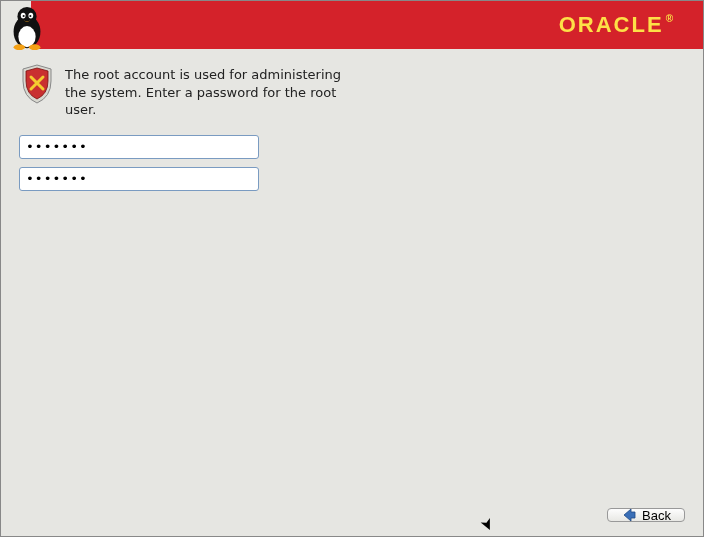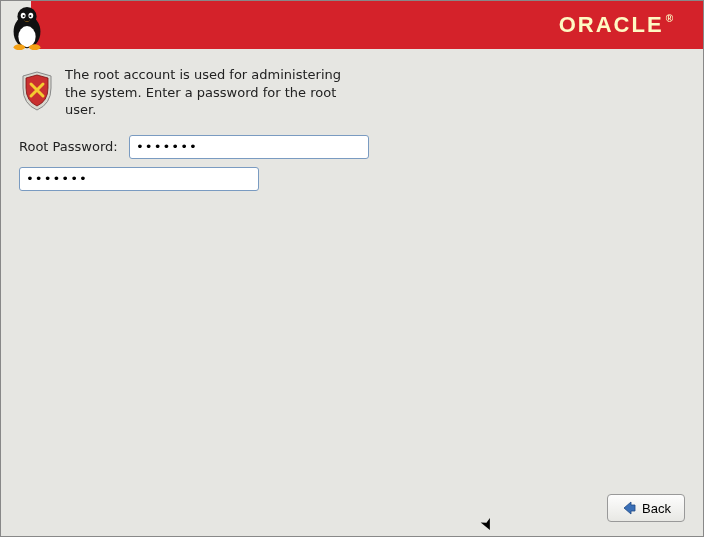--- a/index.html
+++ b/index.html
@@ -34,7 +34,7 @@
       padding-right: 30px;
     }
     .oracle-logo {
-      color: #fef9c3;
+      color: #fde047;
       font-family: Arial, sans-serif;
       font-weight: bold;
       font-size: 22px;

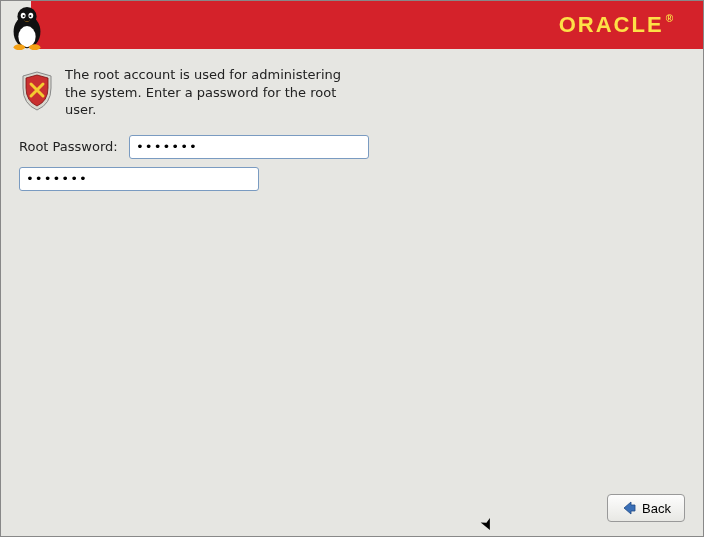--- a/index.html
+++ b/index.html
@@ -61,7 +61,7 @@
     }
     .info-row {
       display: flex;
-      align-items: center;
+      align-items: flex-start;
       gap: 10px;
       margin-bottom: 16px;
     }

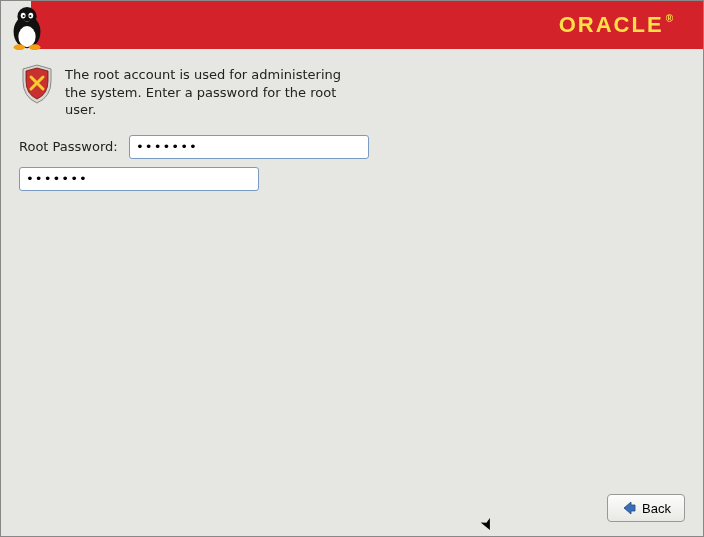--- a/index.html
+++ b/index.html
@@ -163,7 +163,6 @@
   </div>
 
   <div class="form-row">
-    <label class="form-label">Root Password:</label>
     <input type="text" class="form-input" readonly="" value="•••••••" style="">
   </div>
 

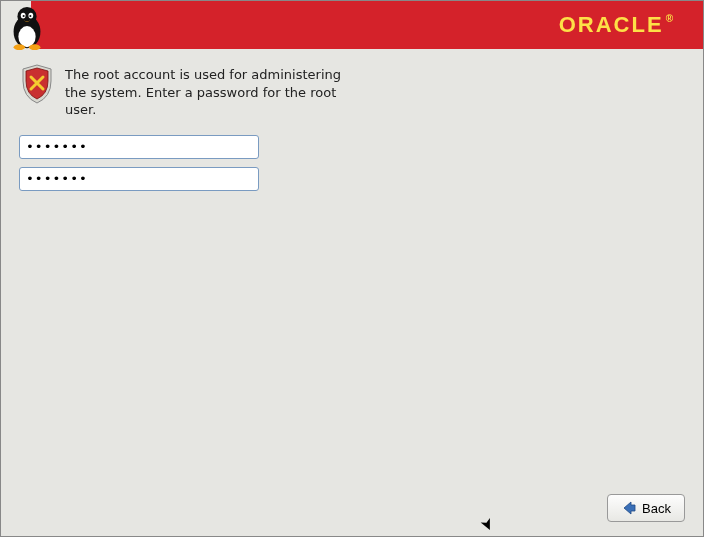--- a/index.html
+++ b/index.html
@@ -104,7 +104,7 @@
       gap: 10px;
     }
     .btn {
-      height: 28px;
+      height: 14px;
       min-width: 78px;
       background: linear-gradient(#fdfdfd, #e8e8e4);
       border: 1px solid #999;

